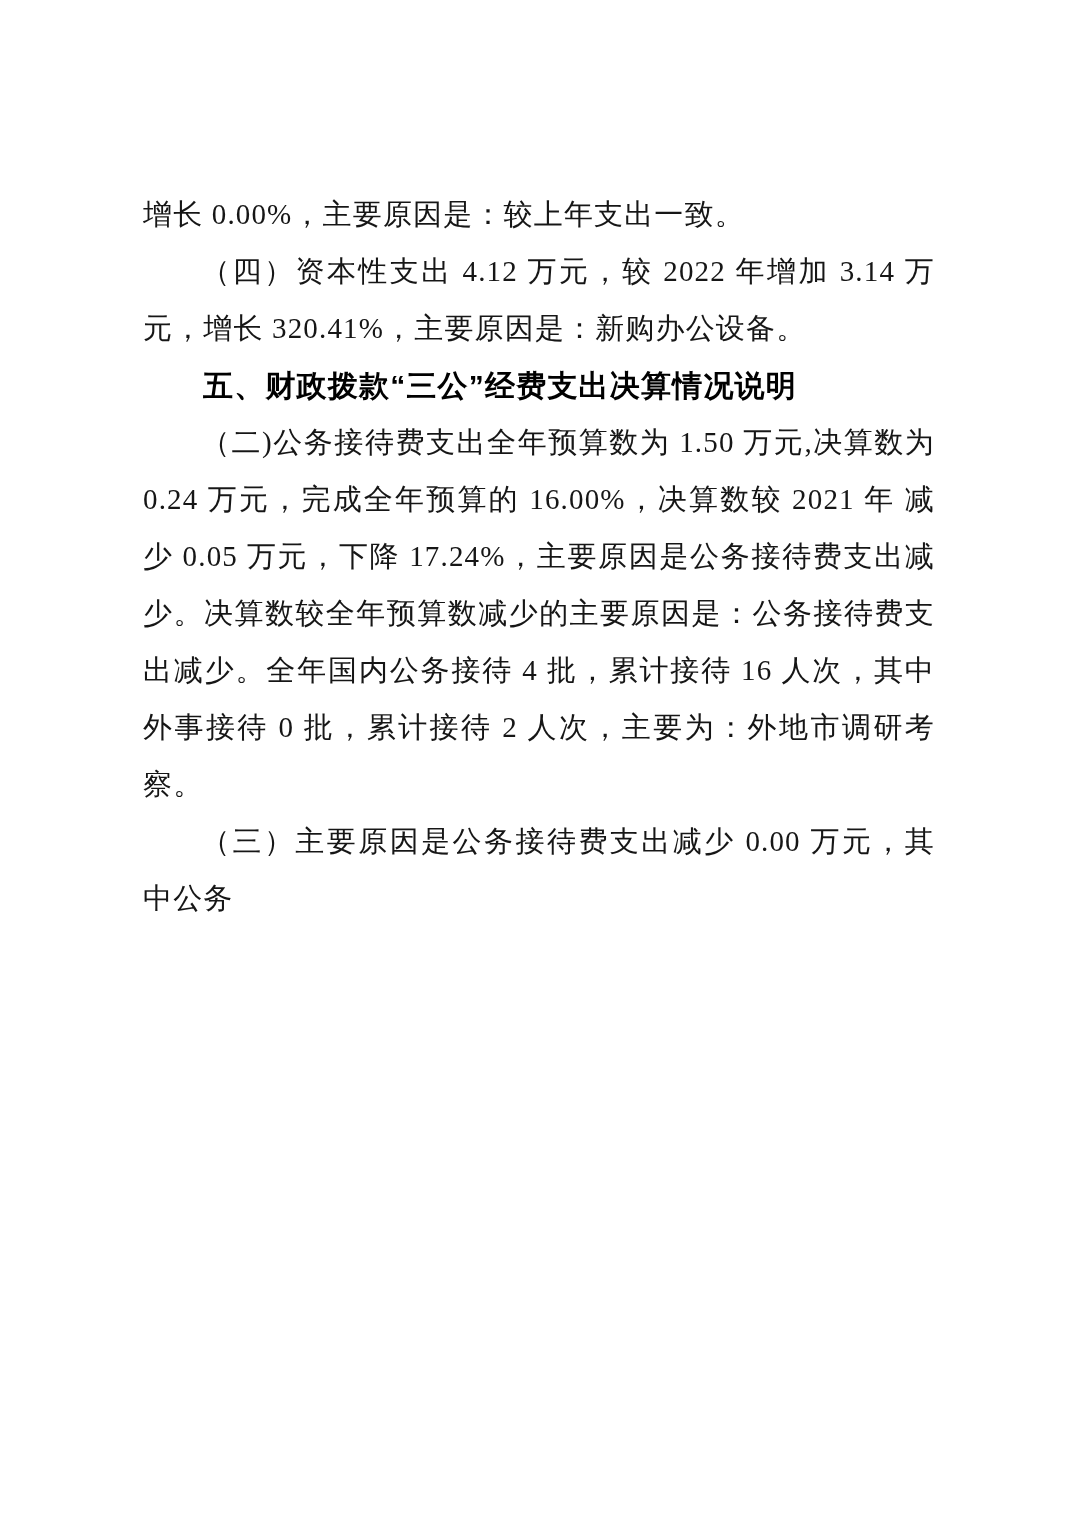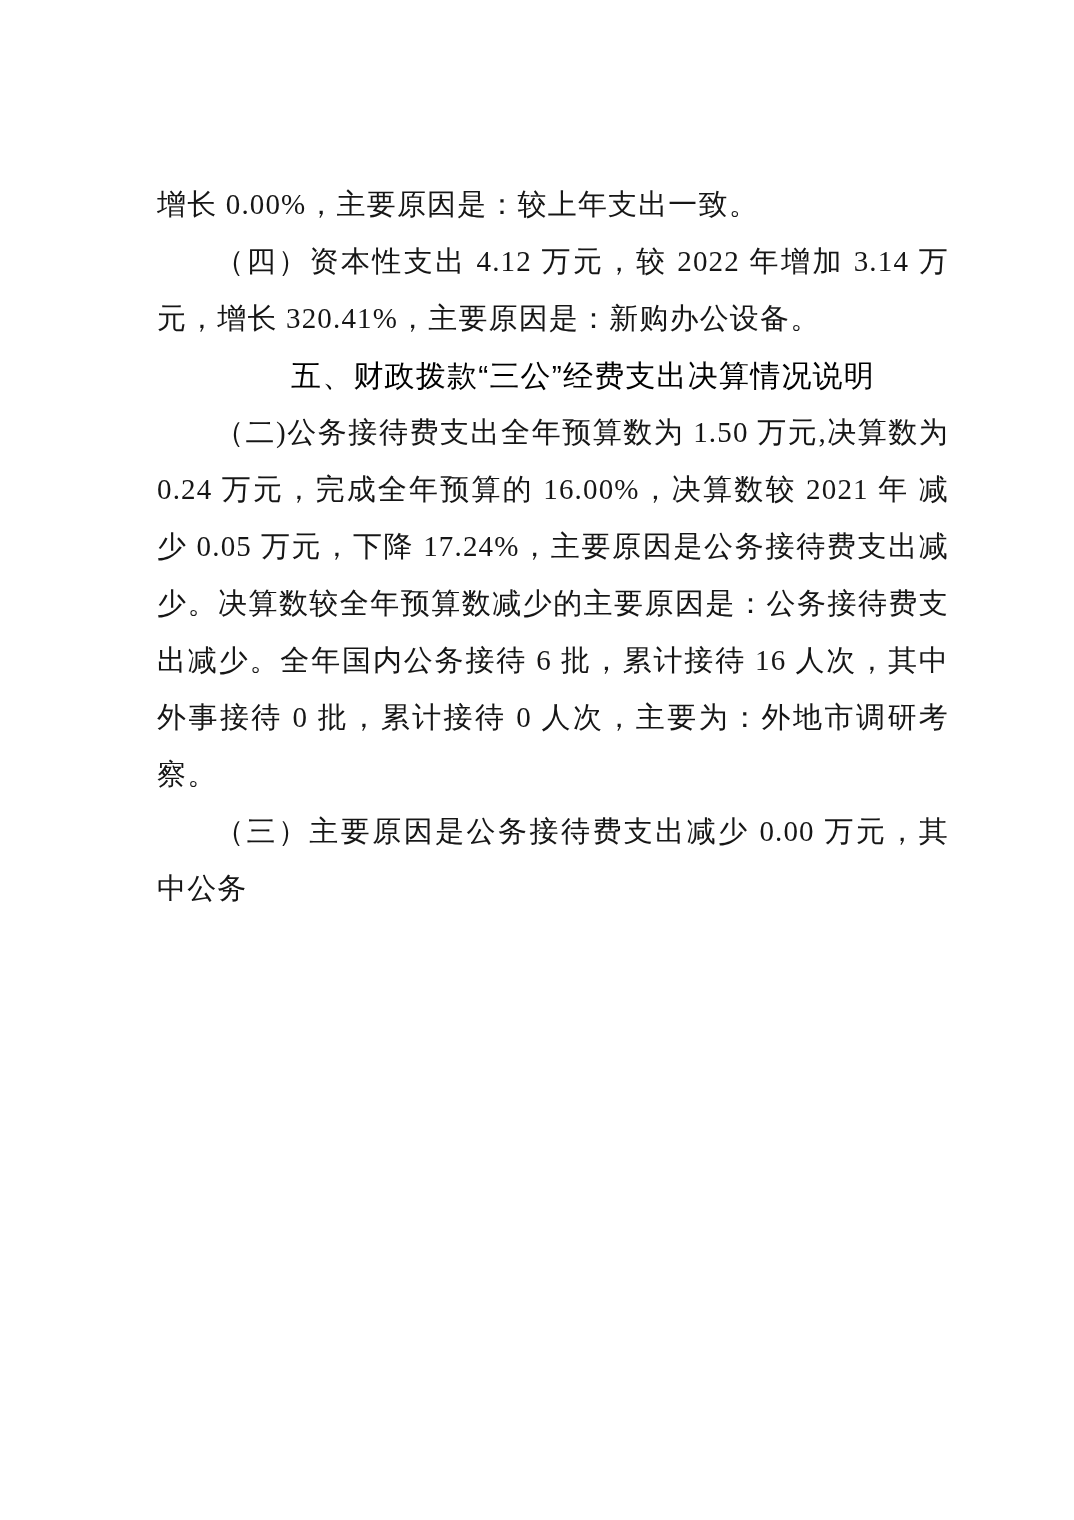--- a/index.html
+++ b/index.html
@@ -18,10 +18,9 @@
   .content {
     position: absolute;
     left: 143px;
-    top: 176px;
+    top: 186px;
     width: 792px;
     color: #161616;
-    margin-left: 14px;
   }
   .para {
     margin: 0;

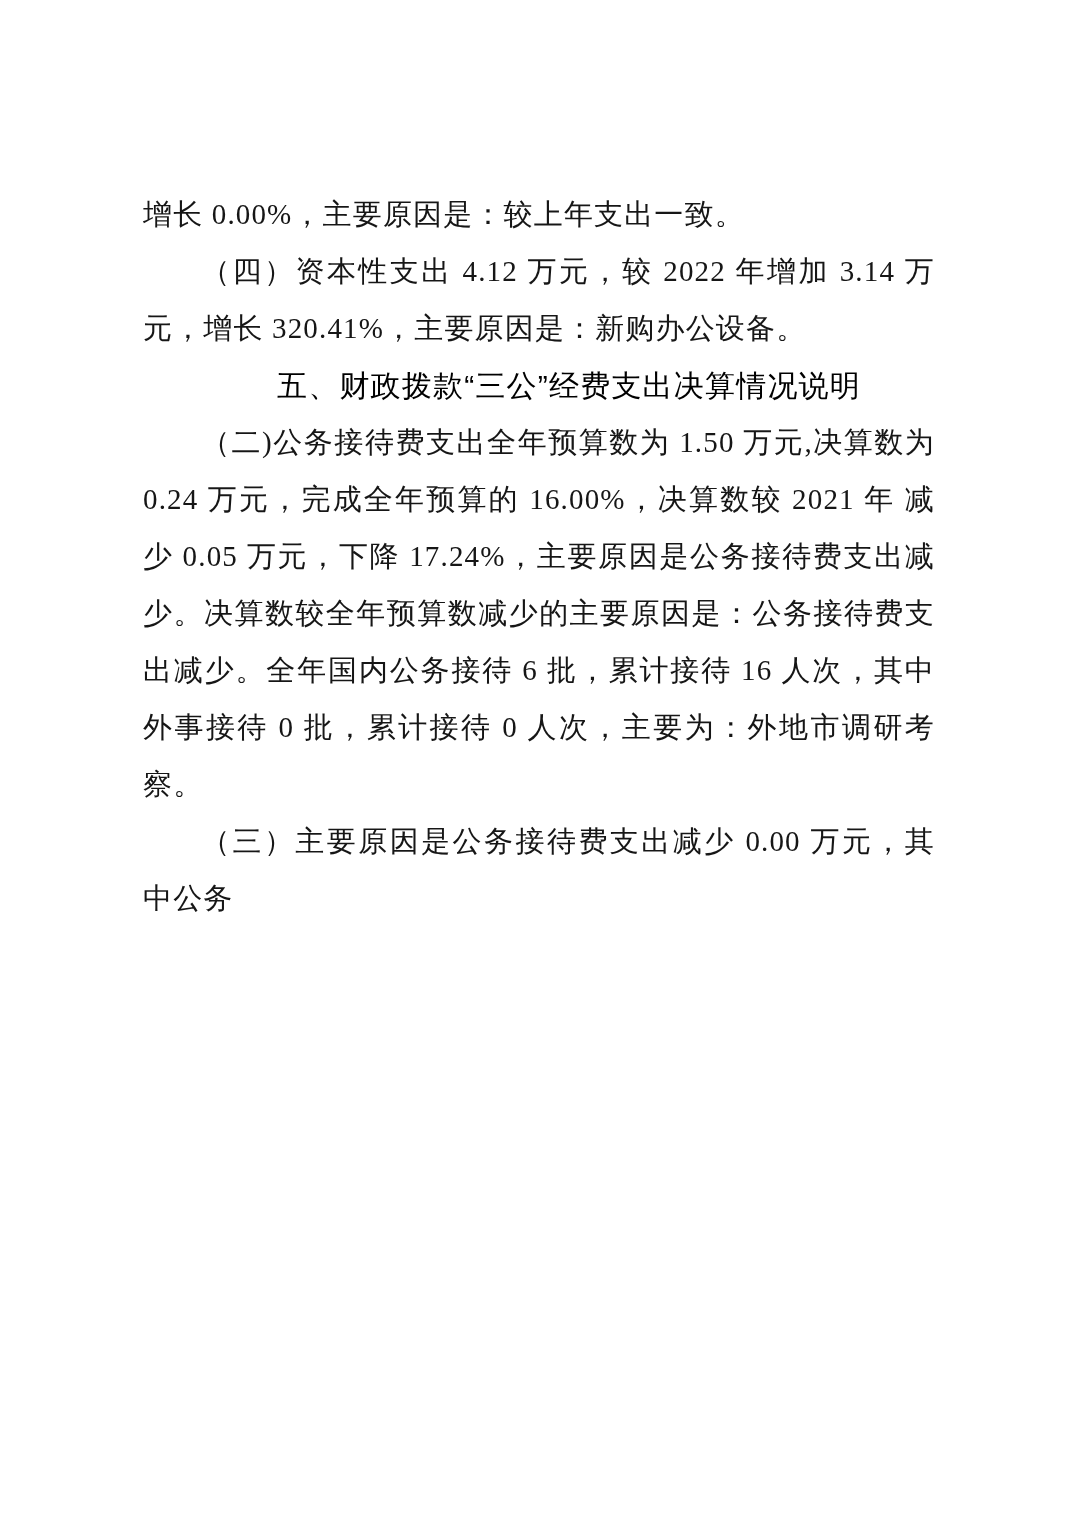--- a/index.html
+++ b/index.html
@@ -38,12 +38,12 @@
   .heading {
     margin: 0;
     font-family: "Liberation Sans", sans-serif;
-    font-weight: 400;
+    font-weight: 700;
     font-size: 30px;
     line-height: 57px;
     letter-spacing: 0.04em;
     text-indent: 2em;
-    text-align: center;
+    text-align: left;
     color: #000000;
   }
 </style>

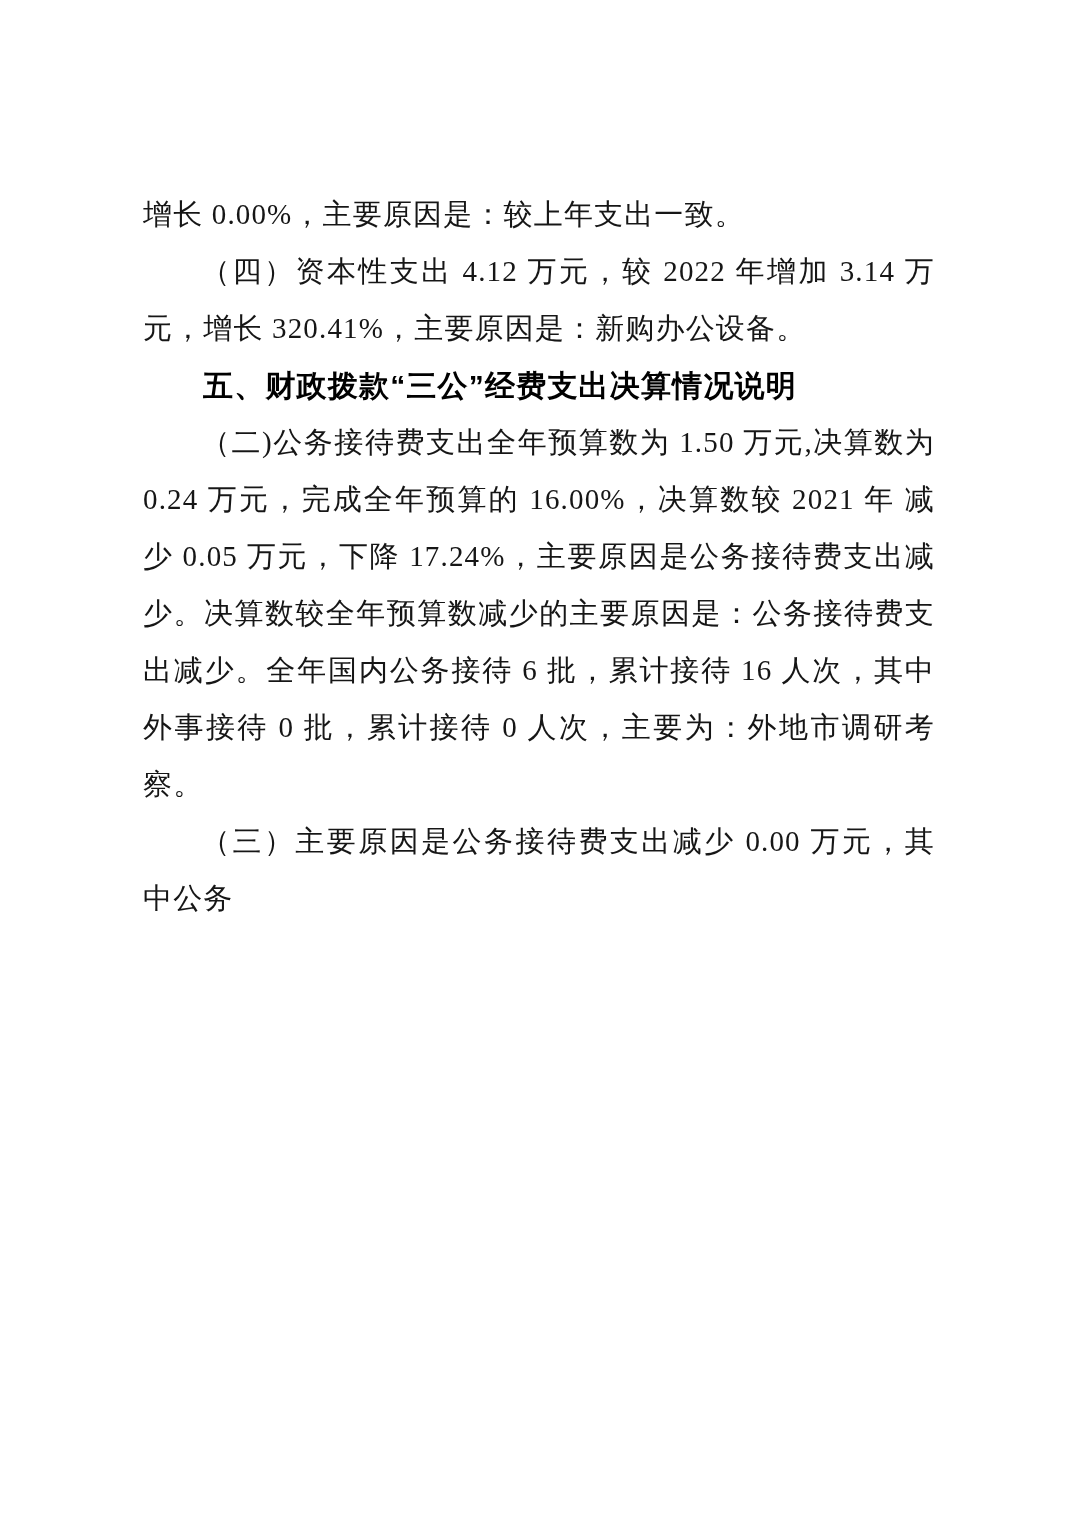--- a/index.html
+++ b/index.html
@@ -61,7 +61,7 @@
 
 
 
-    <p class="para indent">（二)公务接待费支出全年预算数为 1.50 万元,决算数为 0.24 万元，完成全年预算的 16.00%，决算数较 2021 年 减少 0.05 万元，下降 17.24%，主要原因是公务接待费支出减少。决算数较全年预算数减少的主要原因是：公务接待费支出减少。全年国内公务接待 6 批，累计接待 16 人次，其中外事接待 0 批，累计接待 0 人次，主要为：外地市调研考察。</p>
+    <p class="para indent">（二)公务接待费支出全年预算数为 1.50 万元,决算数为 0.24 万元，完成全年预算的 16.00%，决算数较 2021 年 减少 0.05 万元，下降 17.24%，主要原因是公务接待费支出减少。决算数较全年预算数减少的主要原因是：公务接待费支出减少。全年国内公务接待 4 批，累计接待 16 人次，其中外事接待 0 批，累计接待 2 人次，主要为：外地市调研考察。</p>
 
     <p class="para indent">（三）主要原因是公务接待费支出减少 0.00 万元，其中公务</p>
 

